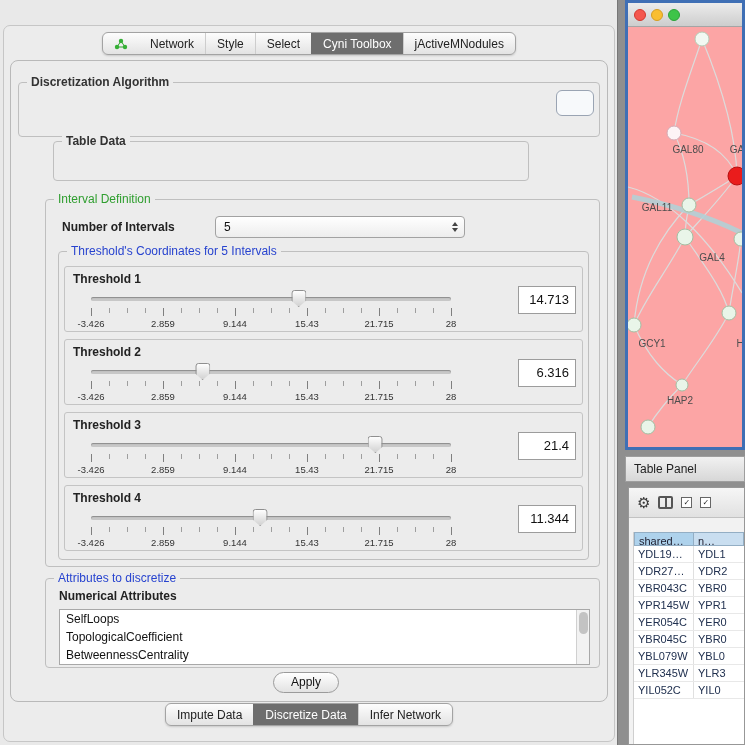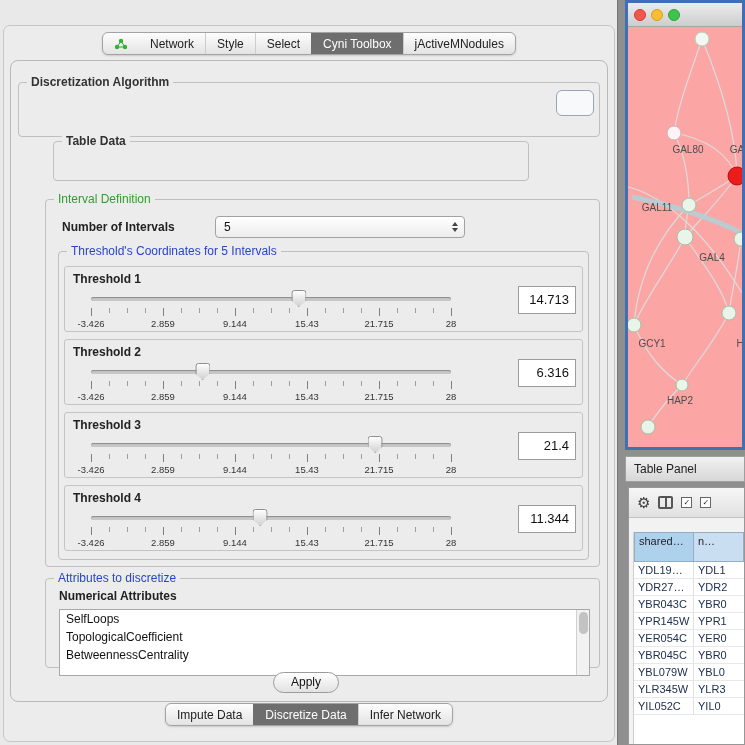--- a/index.html
+++ b/index.html
@@ -109,7 +109,7 @@
   .split-icon:after { content:""; position:absolute; left:5px; top:0; bottom:0; width:2px; background:#555; }
   .cb { width:11px; height:11px; border:1px solid #666; background:#fff; font-size:8px; line-height:10px; text-align:center; color:#2a2a2a; }
   .tp-body { position:absolute; left:4px; top:44px; right:0; bottom:0; background:#fff; border-left:1px solid #cfcfcf; }
-  .th-row { display:flex; height:30px; }
+  .th-row { display:flex; height:14px; }
   .th { font-size:11px; color:#223; line-height:16px; padding-left:4px; border:1px solid #93aec4; overflow:hidden; white-space:nowrap; }
   .th.c1 { width:60px; background:#aed2ec; }
   .th.c2 { flex:1; background:#c9def0; border-left:none; }

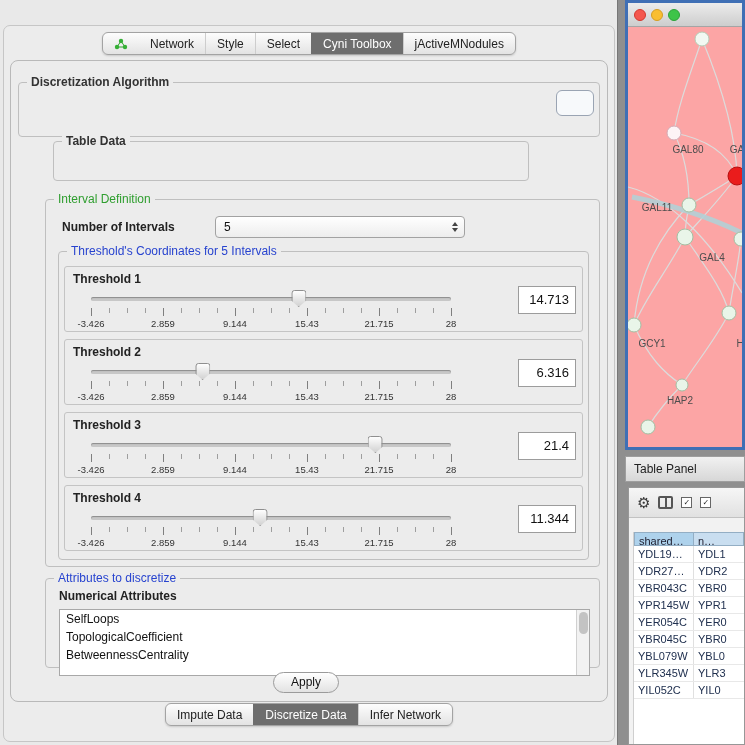--- a/index.html
+++ b/index.html
@@ -76,7 +76,7 @@
     border:1px solid #9c9c9c; font-size:13px; color:#111; text-align:right; line-height:26px; padding-right:6px; }
 
   
-  .listbox { position:absolute; left:13px; top:30px; width:531px; height:67px; background:#fff; border:1px solid #a8a8a8; overflow:hidden; }
+  .listbox { position:absolute; left:13px; top:30px; width:531px; height:56px; background:#fff; border:1px solid #a8a8a8; overflow:hidden; }
   .list-item { height:18px; line-height:18px; padding-left:6px; font-size:12px; color:#111; white-space:nowrap; }
   .vscroll { position:absolute; right:0; top:0; width:13px; height:100%; background:#f2f2f2; border-left:1px solid #d0d0d0; }
   .vthumb { position:absolute; left:2px; top:2px; width:9px; height:22px; background:#c3c3c3; border-radius:5px; }

